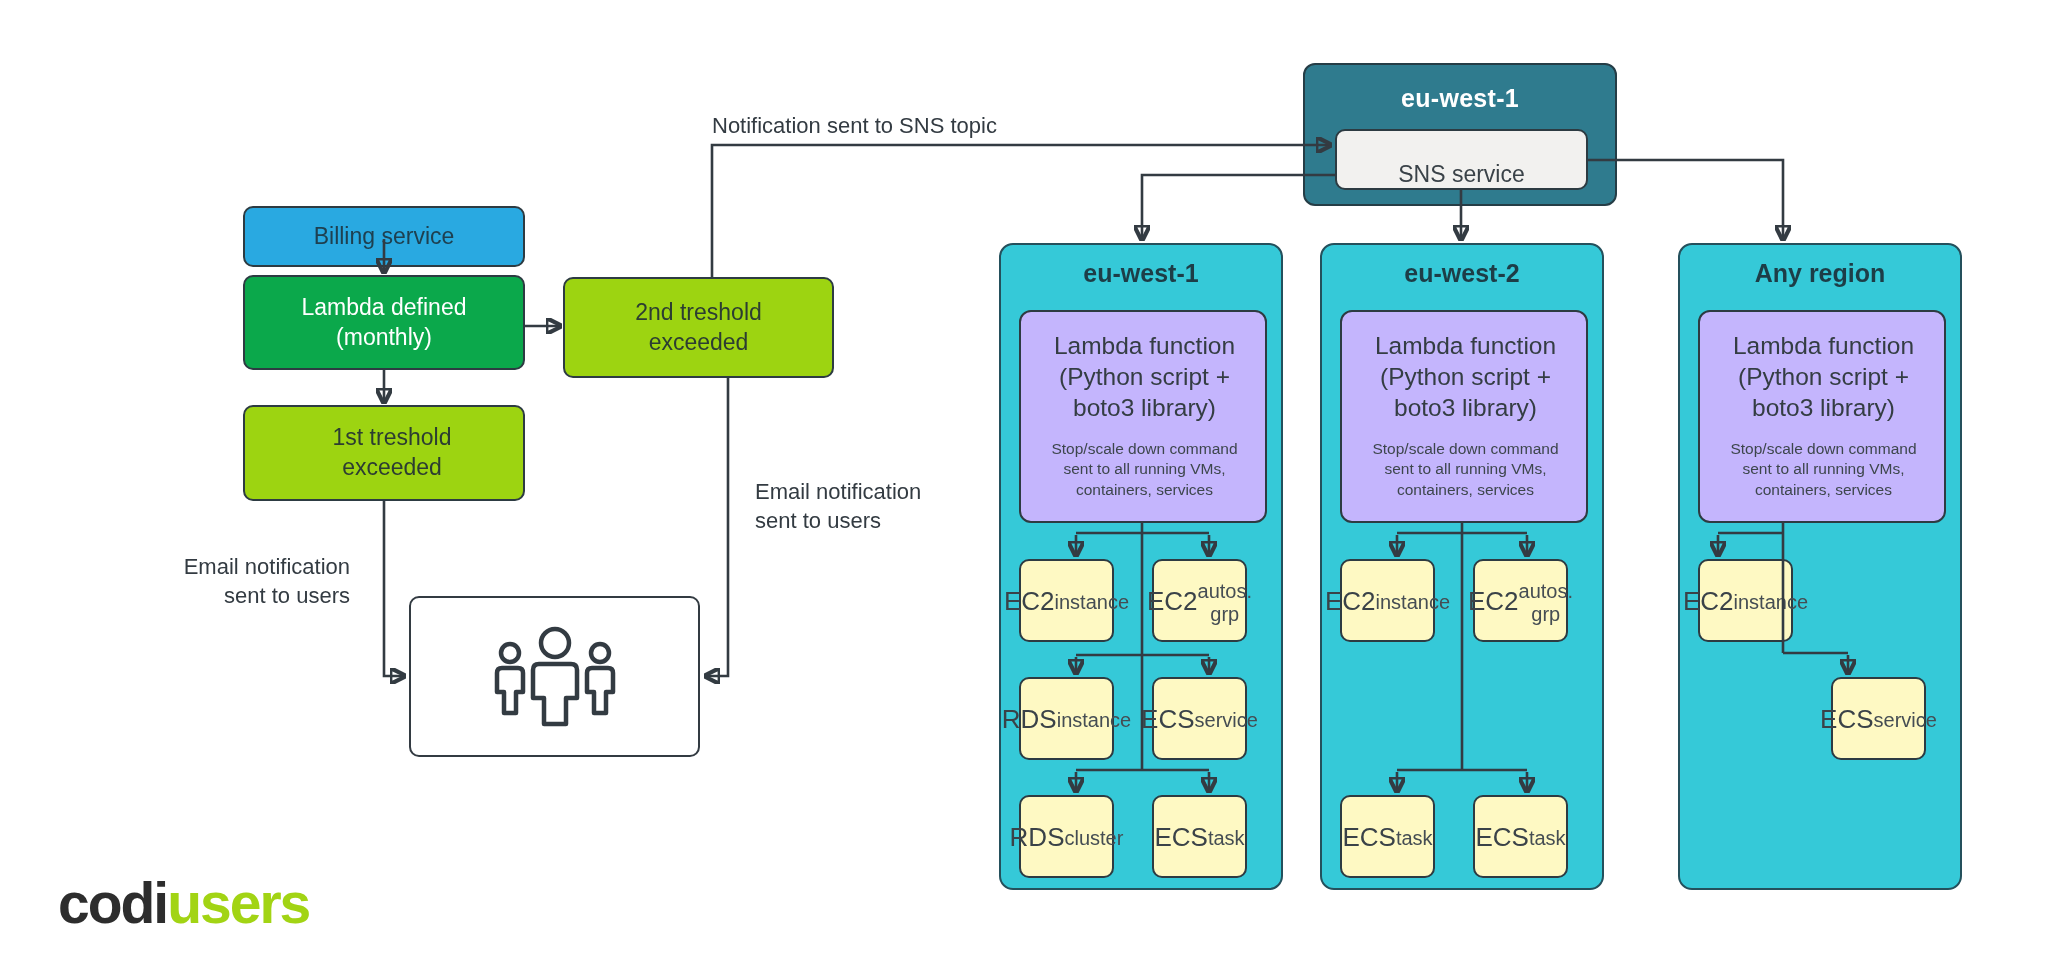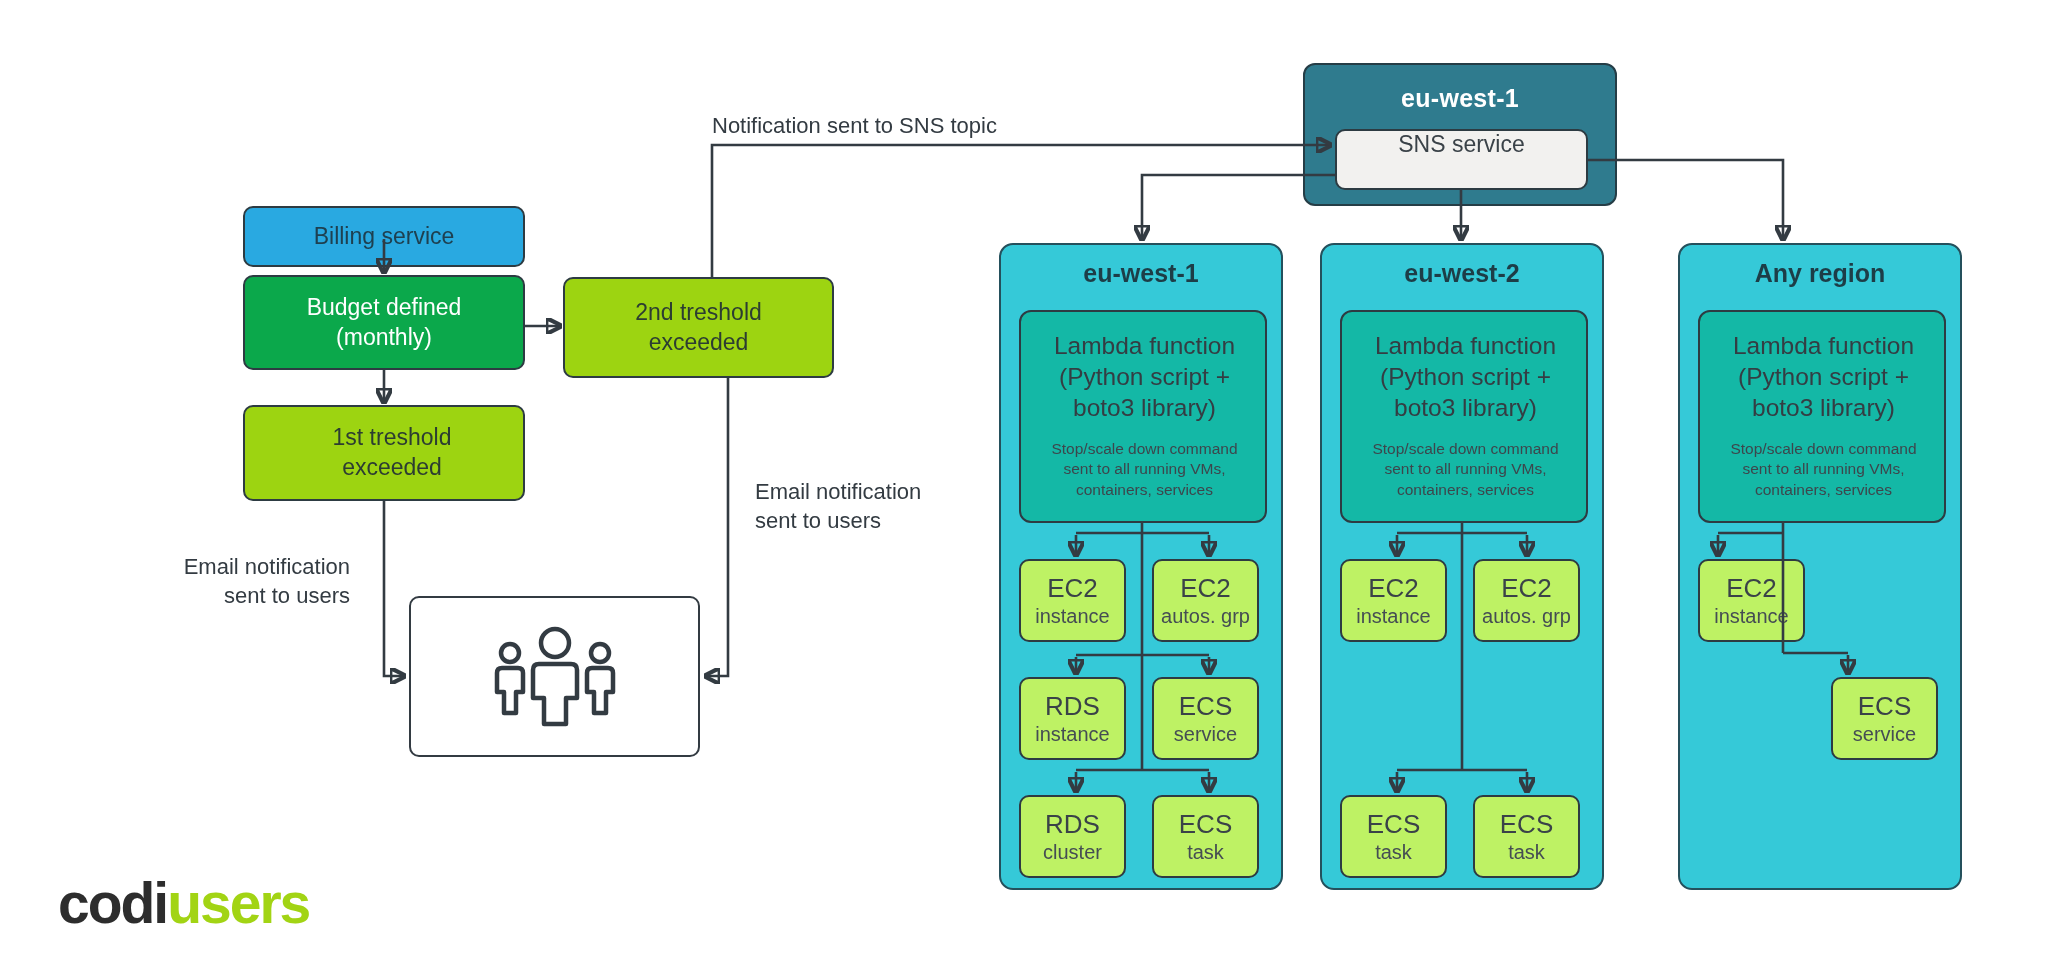--- a/index.html
+++ b/index.html
@@ -35,7 +35,7 @@
   .snsInner{
     position:absolute;left:1335px;top:129px;width:253px;height:61px;box-sizing:border-box;
     background:#f2f1ef;border:2.5px solid #2d3b42;border-radius:10px;
-    display:flex;align-items:flex-start;justify-content:center;font-size:23px;color:#3a4248;
+    display:flex;align-items:flex-end;justify-content:center;font-size:23px;color:#3a4248;
   }
   
   .col{

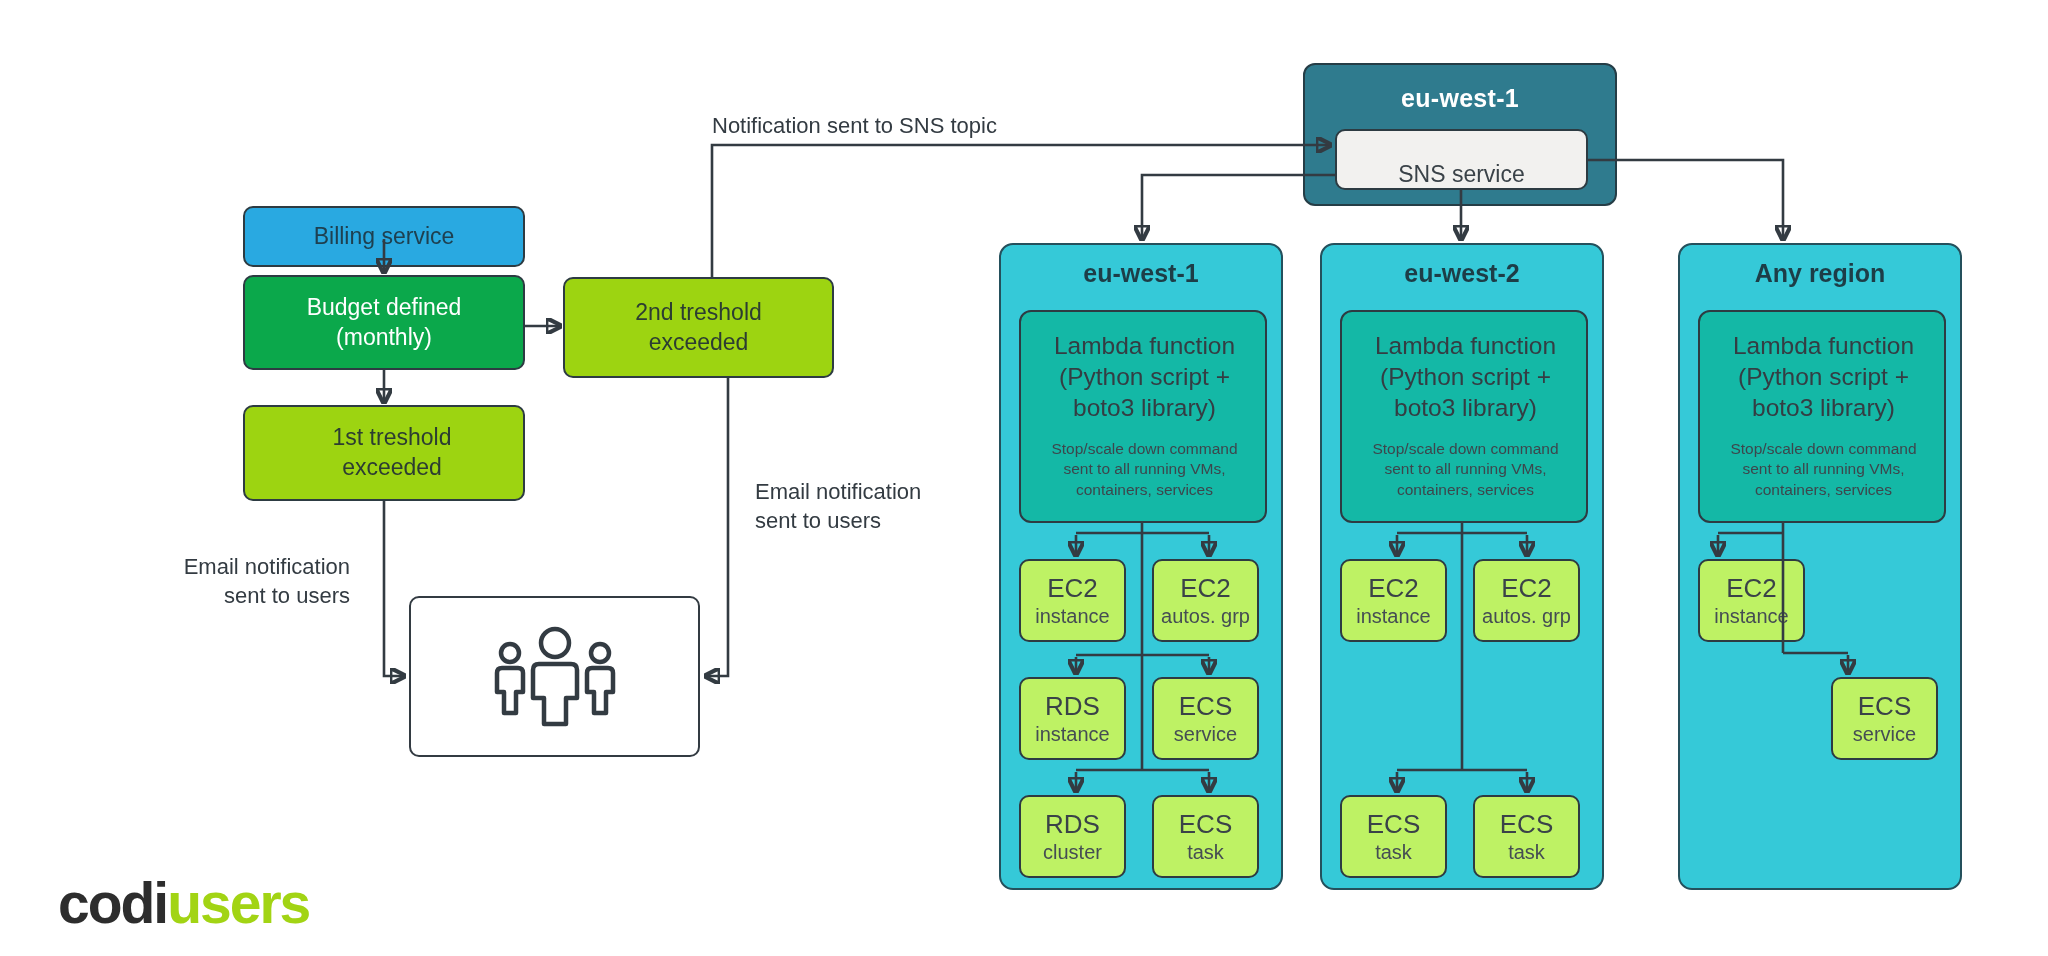--- a/index.html
+++ b/index.html
@@ -84,7 +84,7 @@
   </div>
 
   <div class="fnode green" style="left:243px;top:275px;width:282px;height:95px;">
-    <span class="prewrap">Budget defined
+    <span class="prewrap">Lambda defined
 (monthly)</span>
   </div>
 

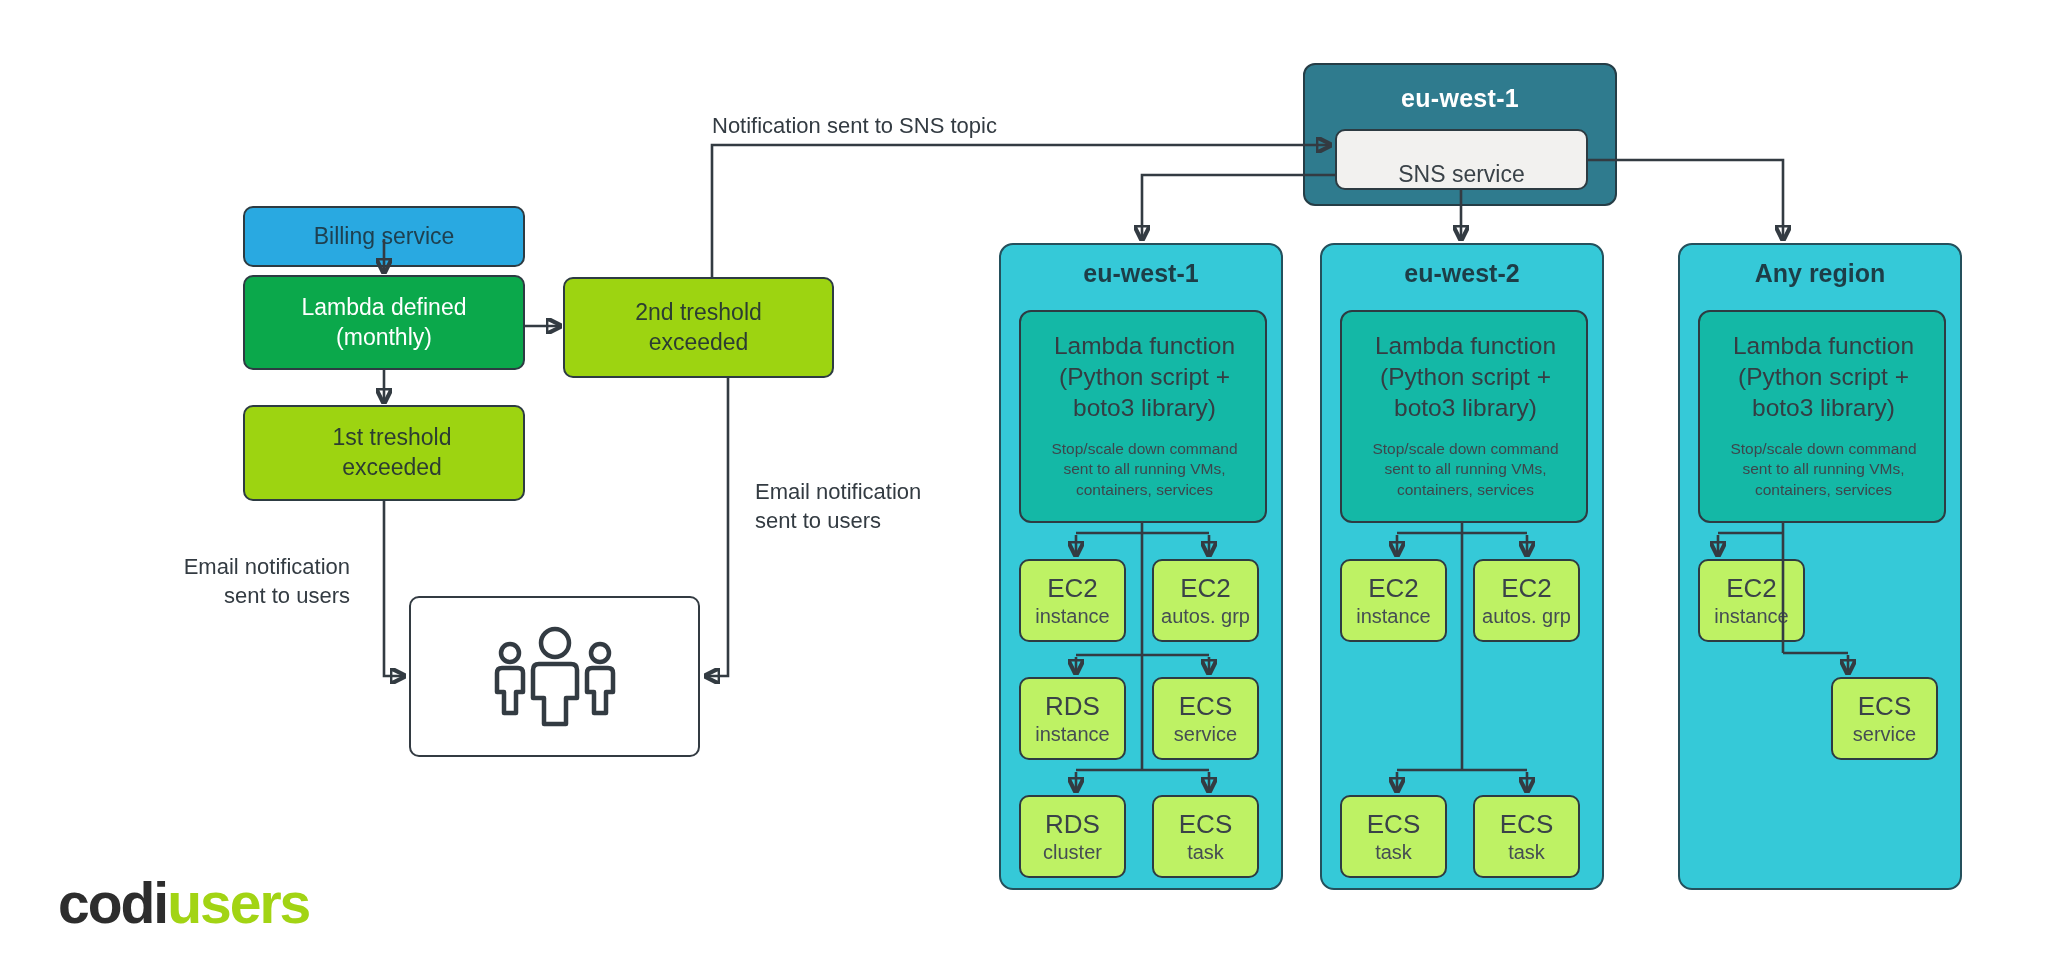--- a/index.html
+++ b/index.html
@@ -48,7 +48,7 @@
   }
   .lambda{
     position:absolute;left:18px;top:65px;width:248px;height:213px;box-sizing:border-box;
-    background:#14b8a6;border:2.5px solid #2d3b42;border-radius:12px;
+    background:#c4b5fd;border:2.5px solid #2d3b42;border-radius:12px;
     display:flex;flex-direction:column;align-items:center;text-align:center;
     padding:18px 7px 20px 10px;
   }

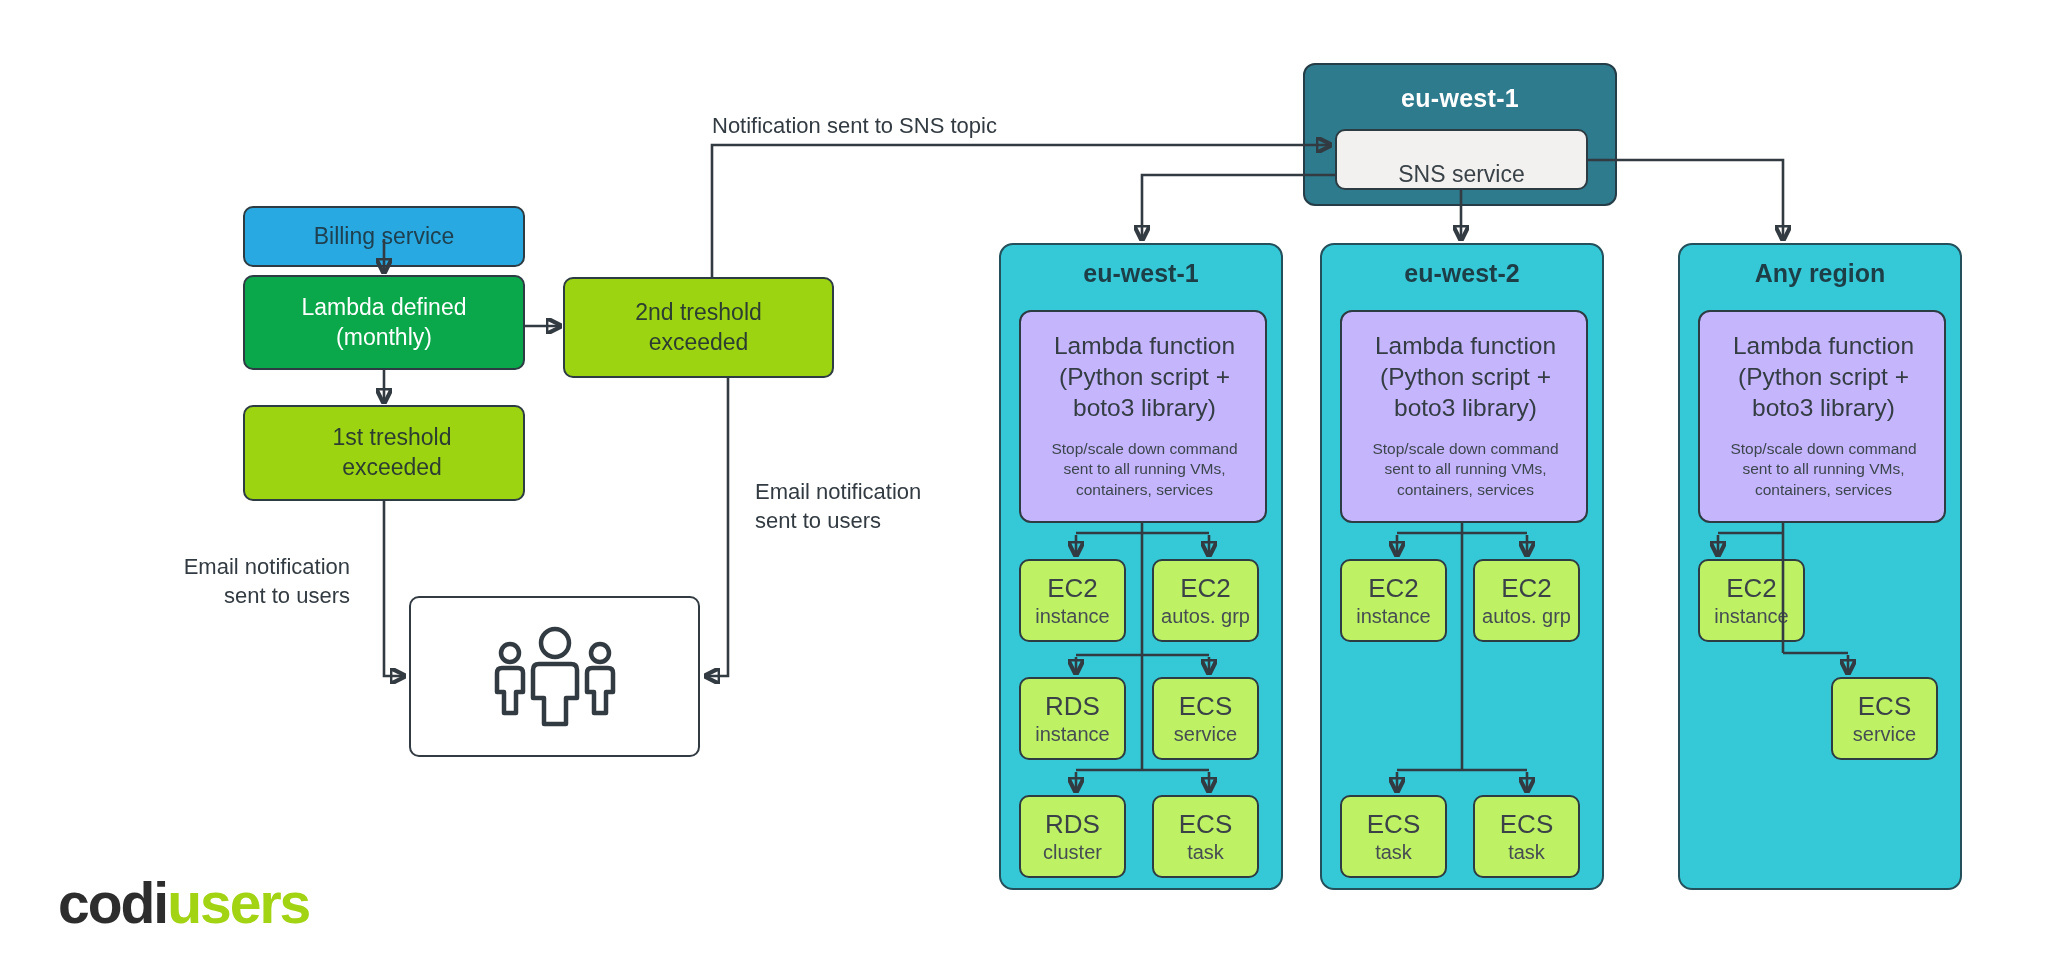--- a/index.html
+++ b/index.html
@@ -55,9 +55,9 @@
   .lambdaTitle{font-size:24.5px;line-height:1.27;color:#343d43;}
   .lambdaSub{margin-top:auto;font-size:15.5px;line-height:1.34;color:#3d464c;}
   .rbox{
-    position:absolute;width:107px;height:83px;box-sizing:border-box;
-    background:#bef264;border:2.5px solid #2d3b42;border-radius:10px;
-    display:flex;flex-direction:column;align-items:center;justify-content:center;text-align:center;
+    position:absolute;width:95px;height:83px;box-sizing:border-box;
+    background:#fef9c3;border:2.5px solid #2d3b42;border-radius:10px;
+    display:flex;align-items:center;justify-content:center;text-align:center;
     padding-top:2px;
   }
   .rboxTitle{font-size:26px;line-height:1.05;color:#3a4248;}

